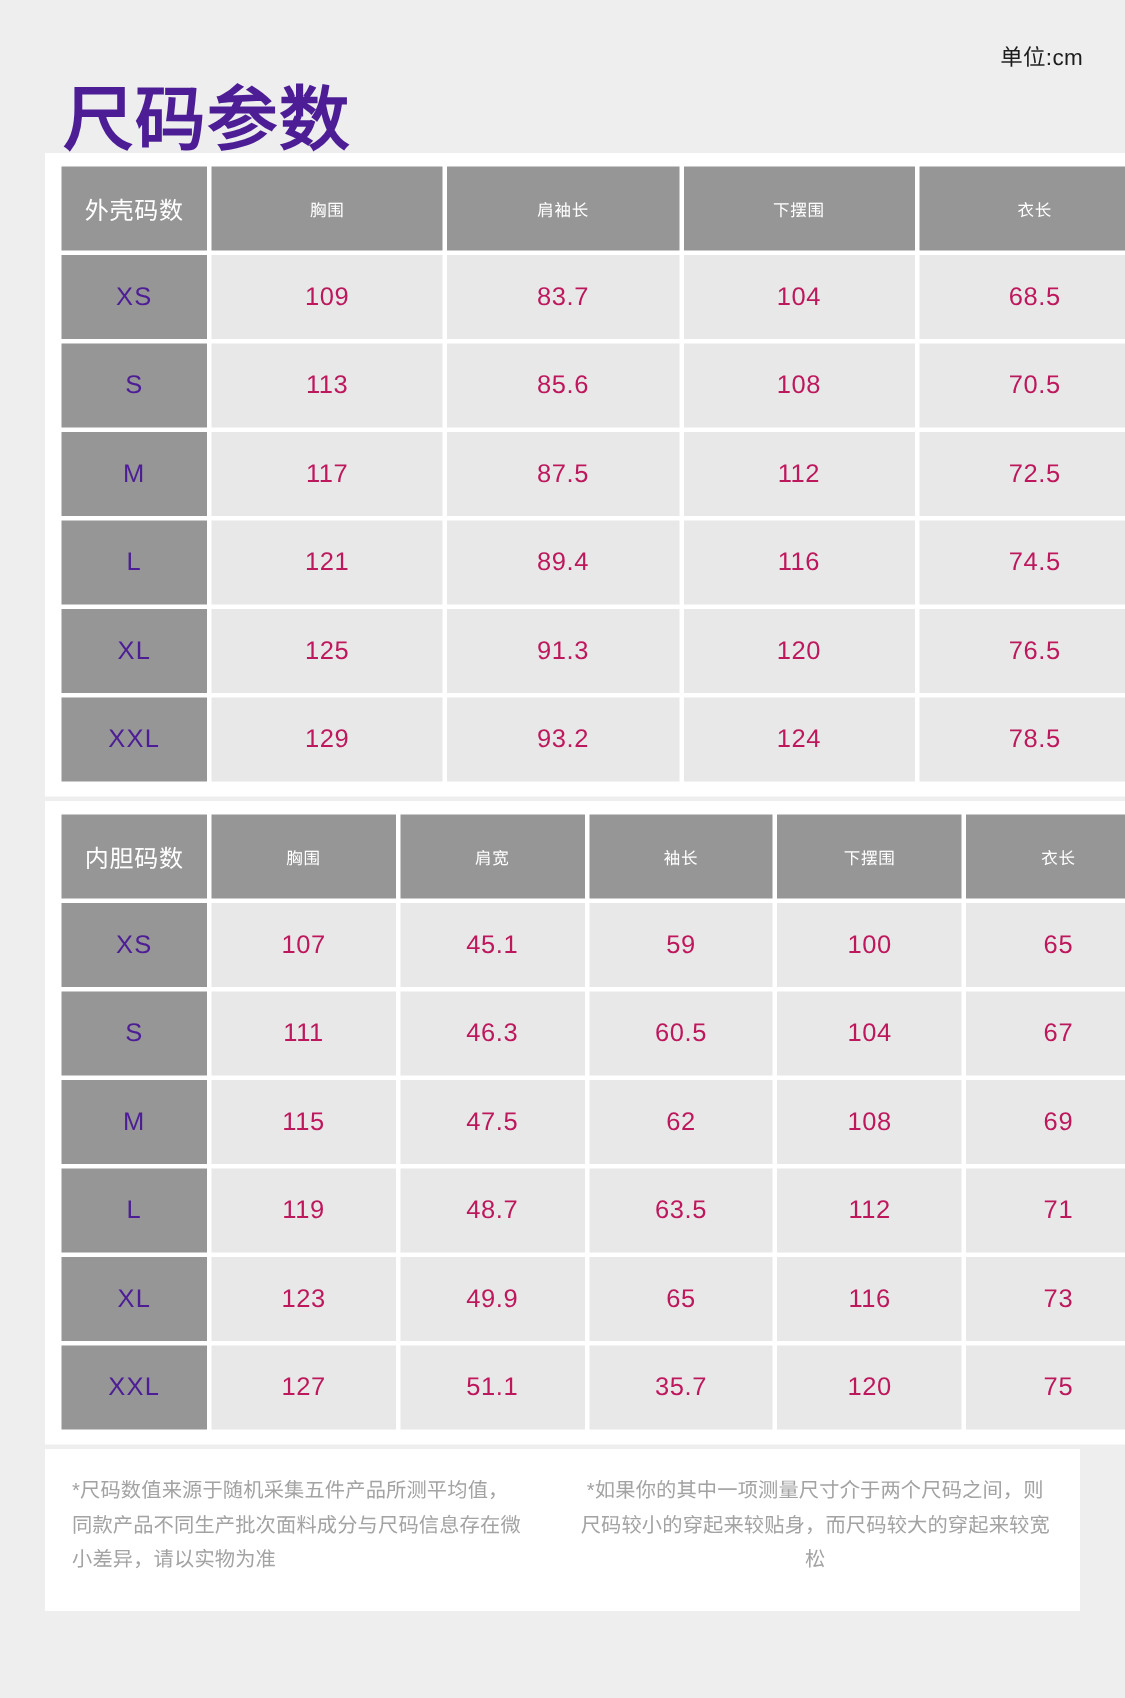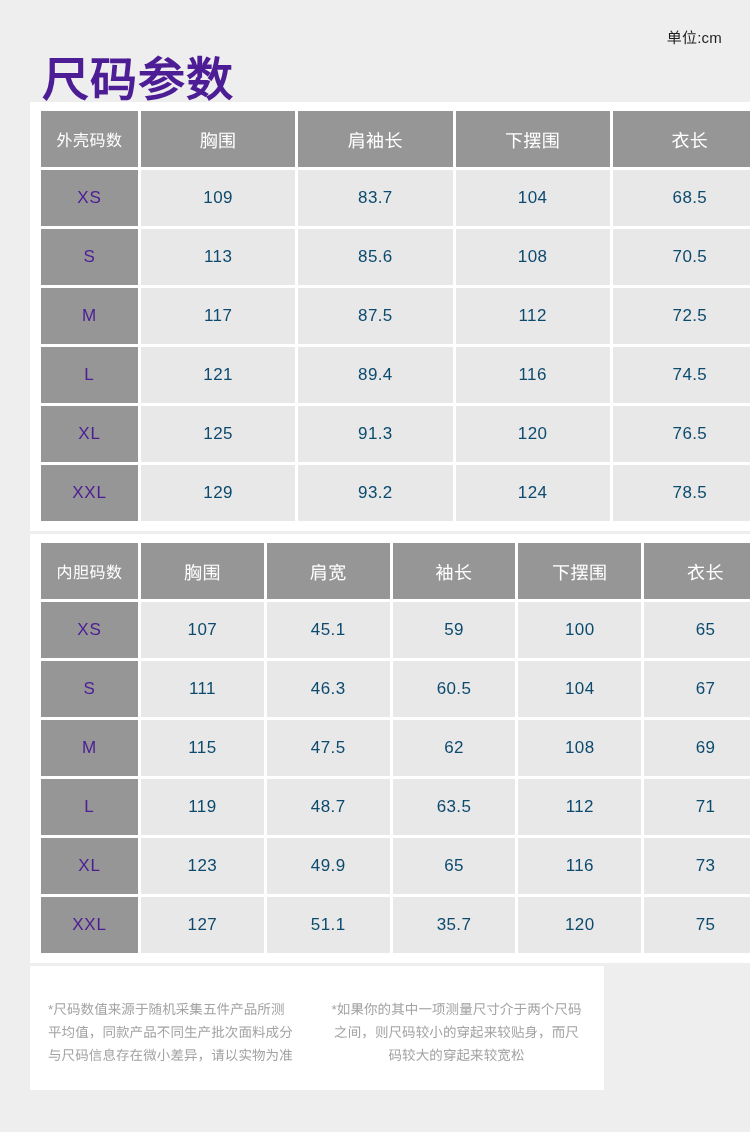--- a/index.html
+++ b/index.html
@@ -72,7 +72,7 @@
   .size-table th {
     background: #969696;
     color: #ffffff;
-    font-size: 18px;
+    font-size: 11px;
     letter-spacing: 0.5px;
   }
   

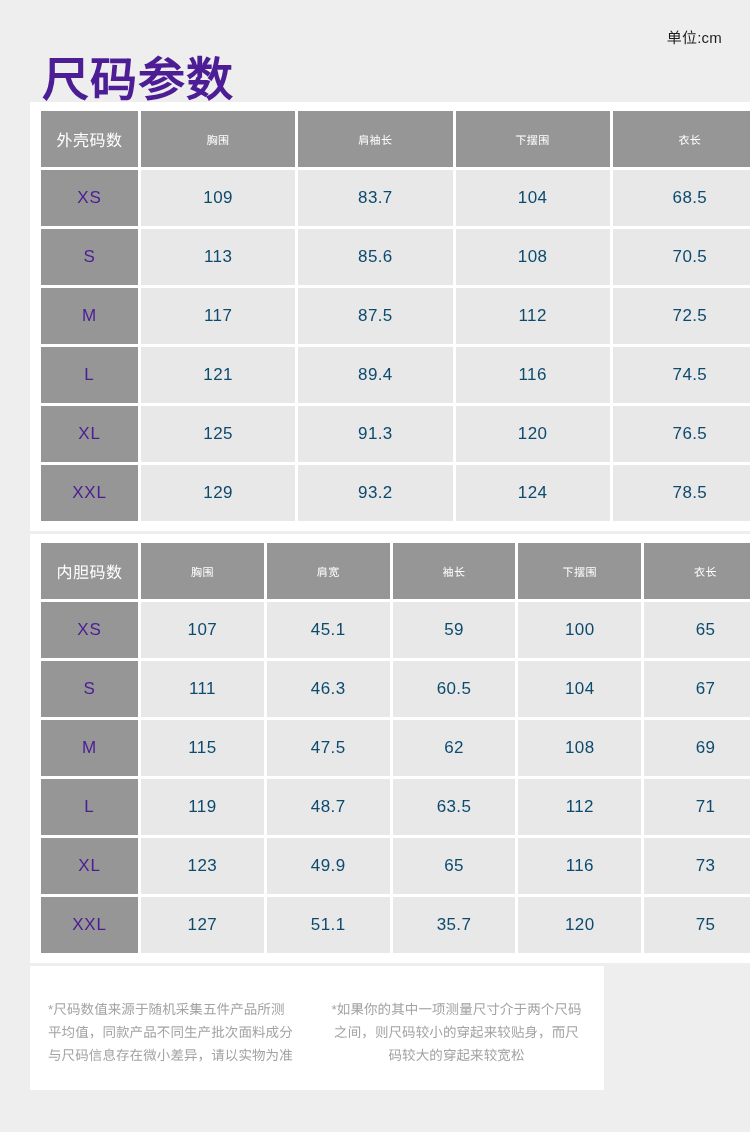--- a/index.html
+++ b/index.html
@@ -91,7 +91,7 @@
   
   .size-table td.value-cell {
     background: #e8e8e8;
-    color: #0c4a6e;
+    color: #be185d;
     font-size: 17px;
     letter-spacing: 0.4px;
   }

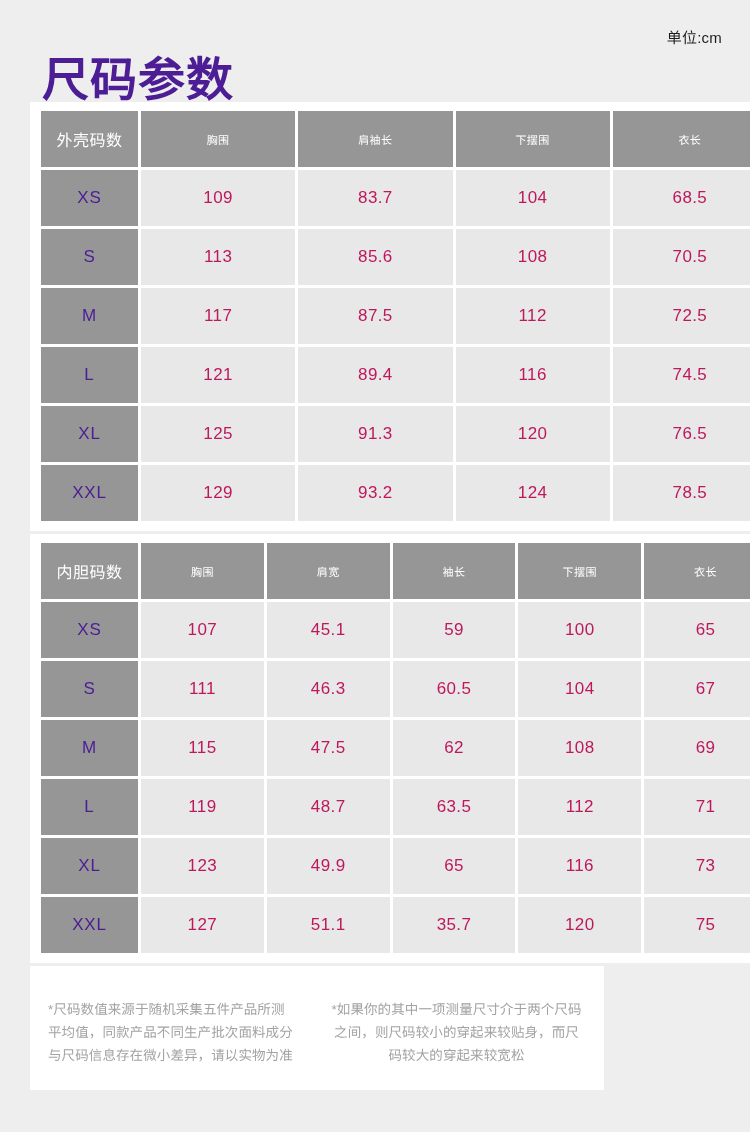--- a/index.html
+++ b/index.html
@@ -107,11 +107,11 @@
   
   .footnotes {
     margin: 3px 30px 0 30px;
-    width: 574px;
+    width: 690px;
     box-sizing: border-box;
     background: #ffffff;
     display: flex;
-    padding: 32px 0 22px 0;
+    padding: 16px 0 22px 0;
   }
   .footnote {
     flex: 1 1 50%;

